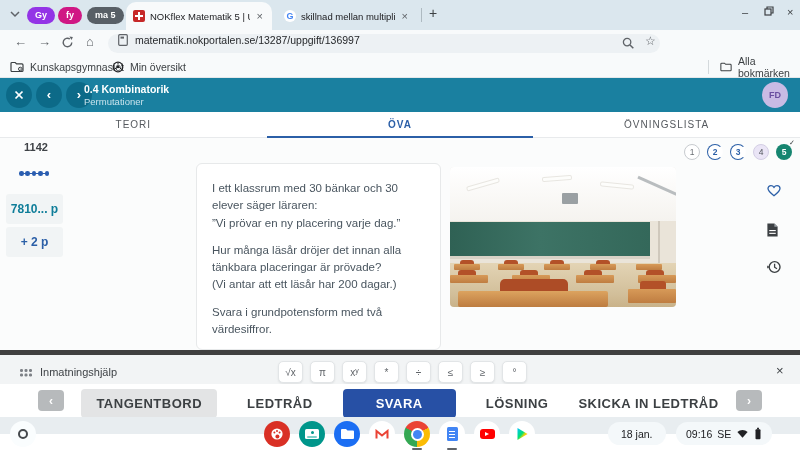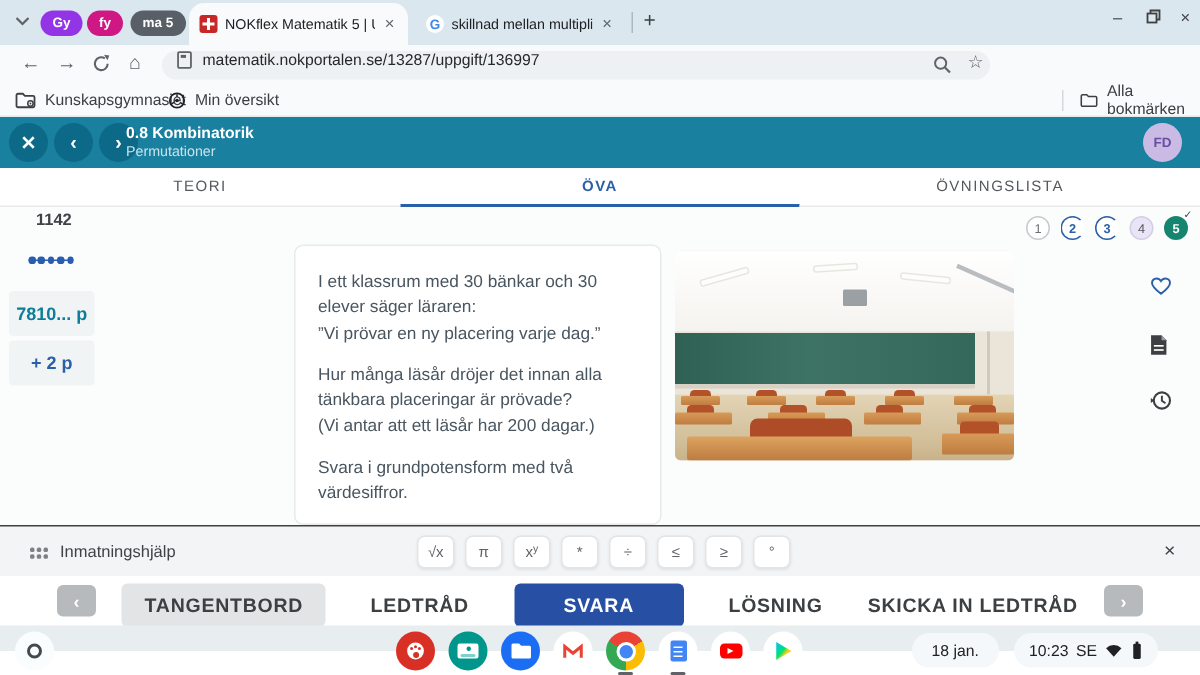--- a/index.html
+++ b/index.html
@@ -322,7 +322,7 @@
     <span class="lcirc lc3">
         <span class="chev">›</span>
       </span>
-    <span class="ltitle">0.8 Kombinatorik</span>
+    <span class="ltitle">0.4 Kombinatorik</span>
     <span class="lsub">Permutationer</span>
     <span class="avatar">FD</span>
   </div>

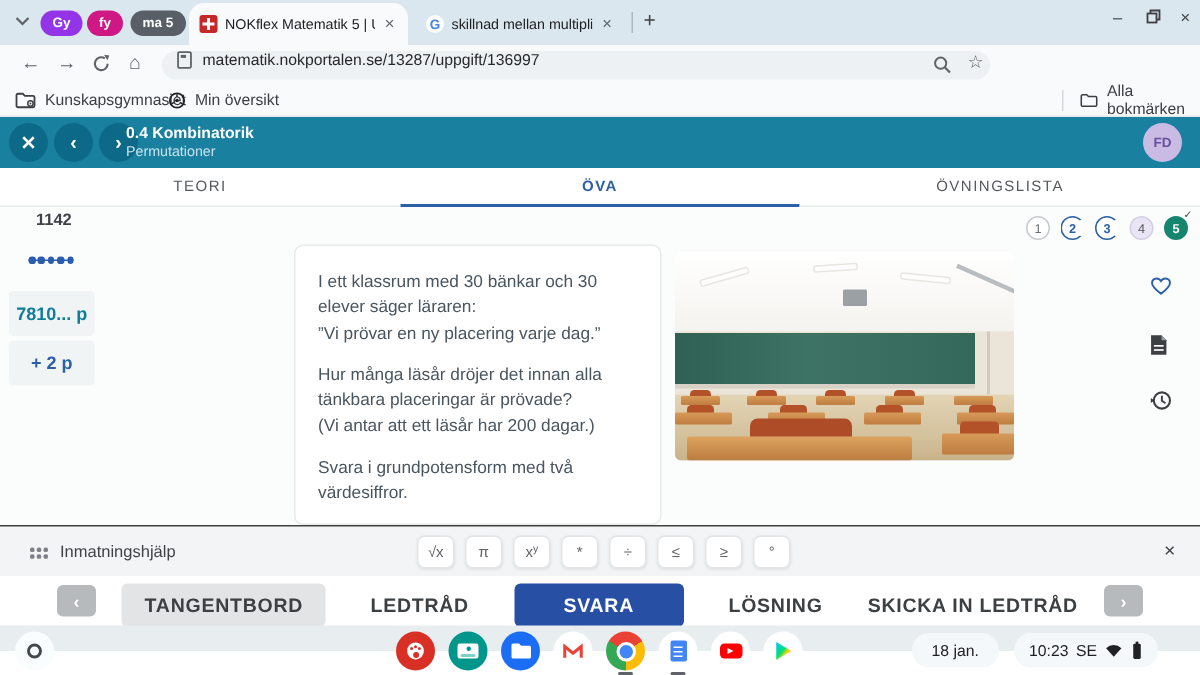--- a/index.html
+++ b/index.html
@@ -140,7 +140,7 @@
   .r-heart{top:45px}.r-doc{top:84px}.r-hist{top:121px}
 
   
-  .inputhelp{position:absolute;left:0;top:350px;width:800px;height:34px;background:#f2f4f5;border-top:1px solid #404040}
+  .inputhelp{position:absolute;left:0;top:350px;width:800px;height:34px;background:#f2f4f5;border-top:5px solid #404040}
   .handle{position:absolute;left:20px;top:14px;width:2.5px;height:2.5px;border-radius:50%;background:#7d8186;
           box-shadow:4.5px 0 0 #7d8186,9px 0 0 #7d8186,0 4.5px 0 #7d8186,4.5px 4.5px 0 #7d8186,9px 4.5px 0 #7d8186;cursor:grab}
   .ih-title{position:absolute;left:40px;top:11px;font-size:11px;color:#3f4347}

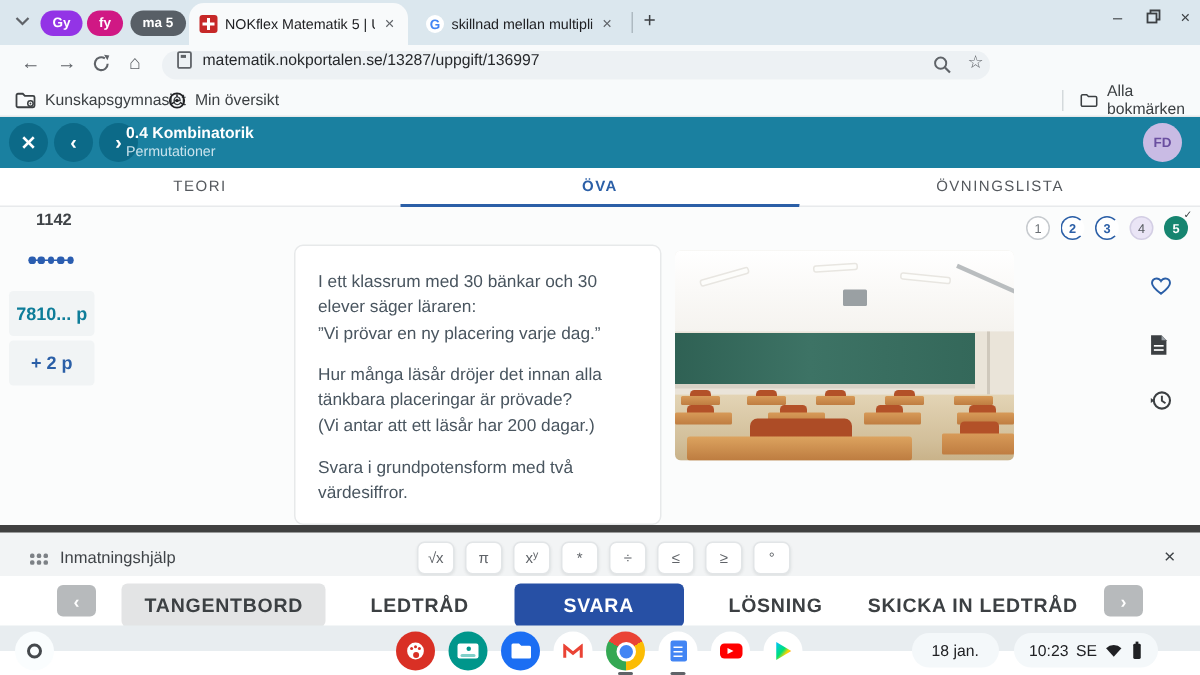--- a/index.html
+++ b/index.html
@@ -513,7 +513,7 @@
 
     <span class="pill datepill">18 jan.</span>
     <span class="pill statpill">
-      <span>10:23</span>
+      <span>09:16</span>
       <span>SE</span>
       <span>
         <svg width="13" height="11" viewBox="0 0 16 14">

